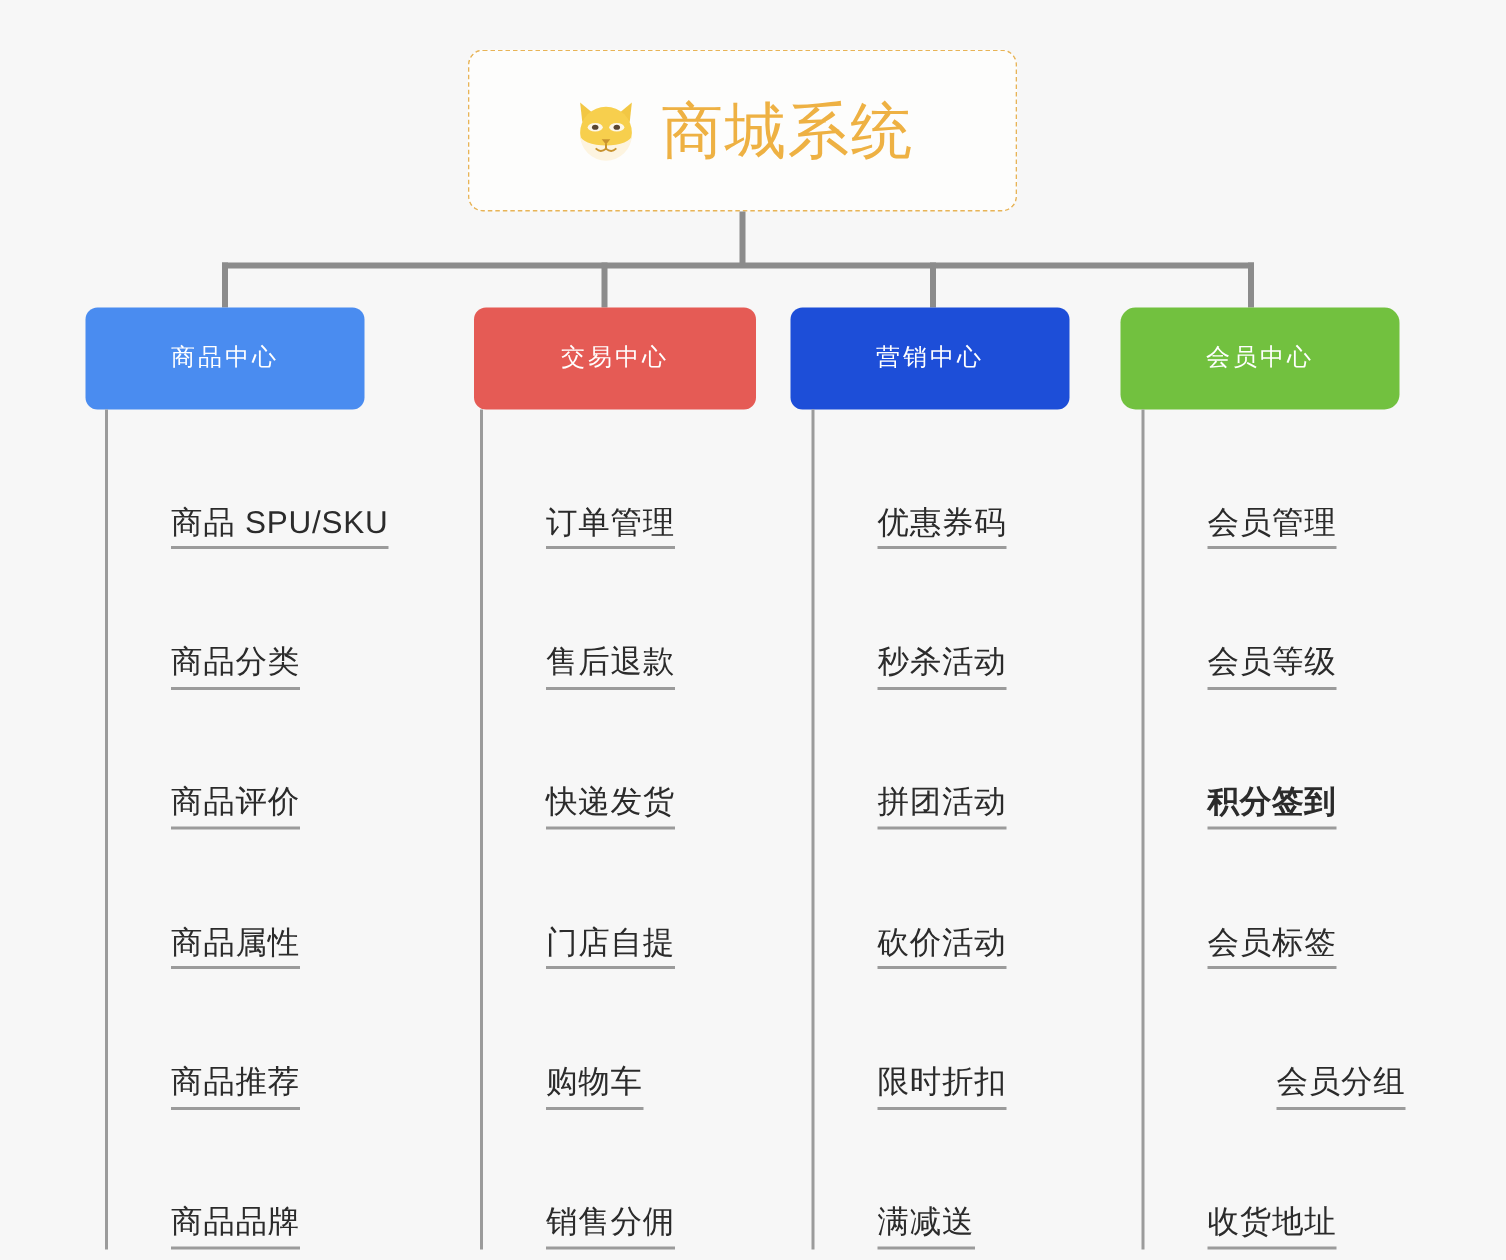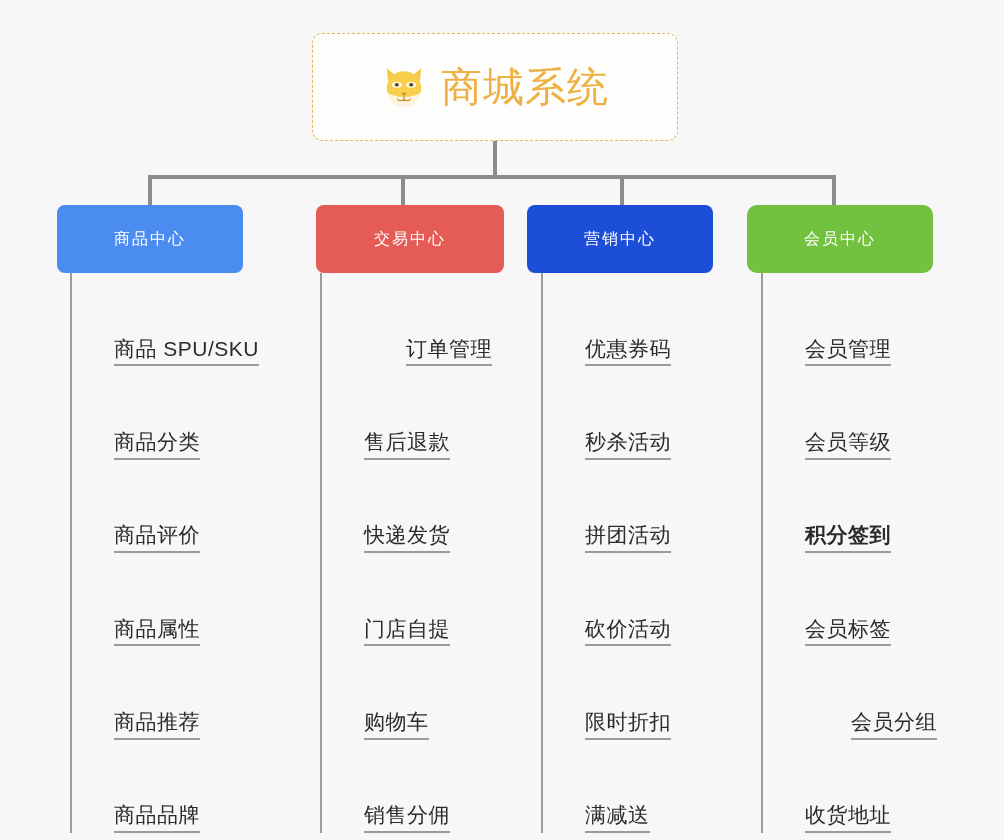--- a/index.html
+++ b/index.html
@@ -203,7 +203,7 @@
     <div class="spine" style="background: rgb(155, 155, 155);"></div>
     <div class="leaf-items">
       <div class="leaf-item">
-          <span class="leaf-text" style="border-bottom-color: rgb(155, 155, 155); margin-left: 42px;">订单管理</span>
+          <span class="leaf-text" style="border-bottom-color: rgb(155, 155, 155);">订单管理</span>
         </div>
       <div class="leaf-item">
           <span class="leaf-text" style="border-bottom-color: rgb(155, 155, 155);">售后退款</span>

